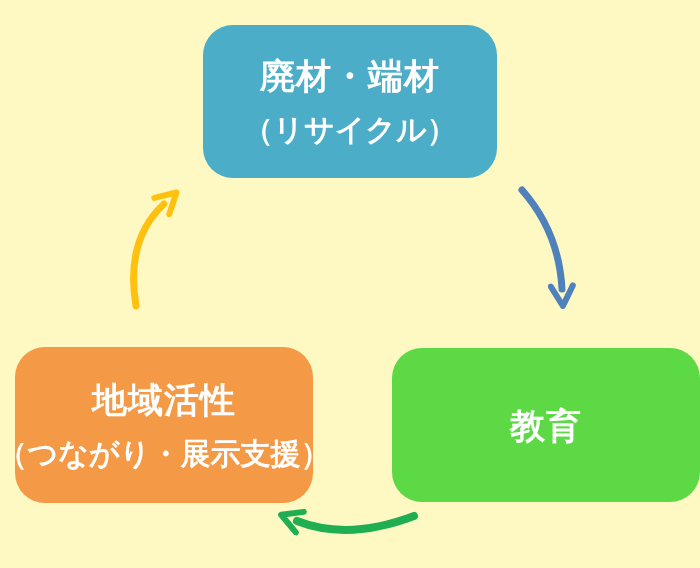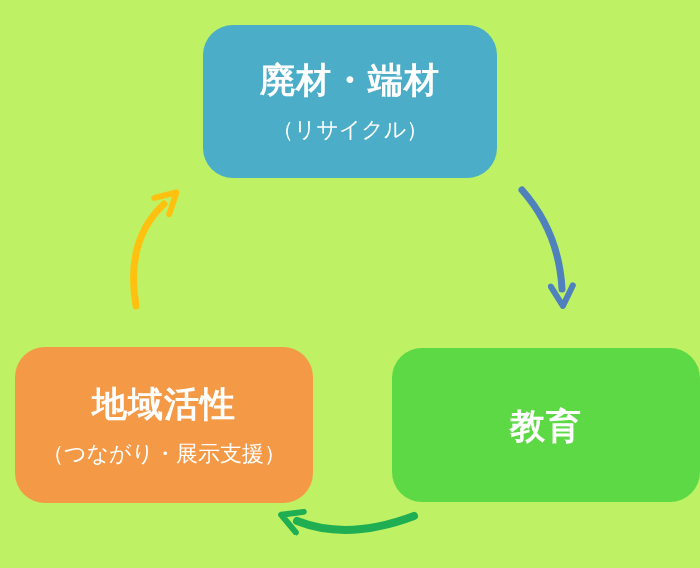--- a/index.html
+++ b/index.html
@@ -15,7 +15,7 @@
     position: relative;
     width: 700px;
     height: 568px;
-    background: #bef264;
+    background: #fef9c3;
   }
   .node {
     position: absolute;

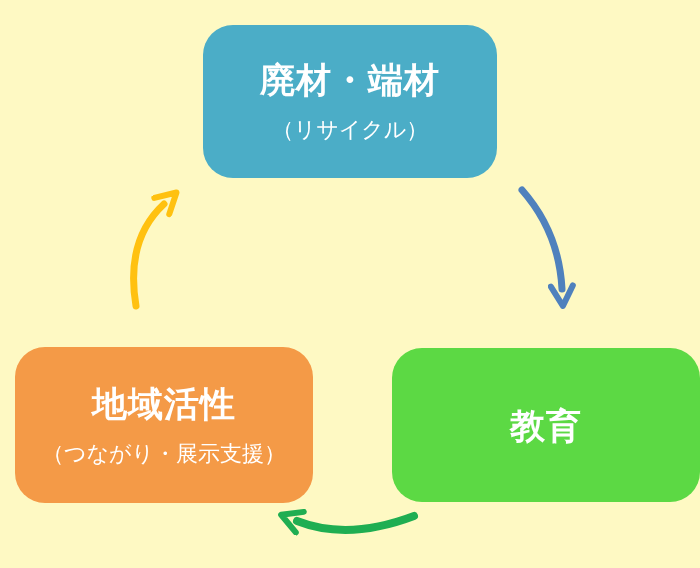--- a/index.html
+++ b/index.html
@@ -38,8 +38,8 @@
     white-space: nowrap;
   }
   .node .subtitle {
-    font-size: 22px;
-    font-weight: normal;
+    font-size: 30px;
+    font-weight: bold;
     line-height: 1;
     white-space: nowrap;
   }

